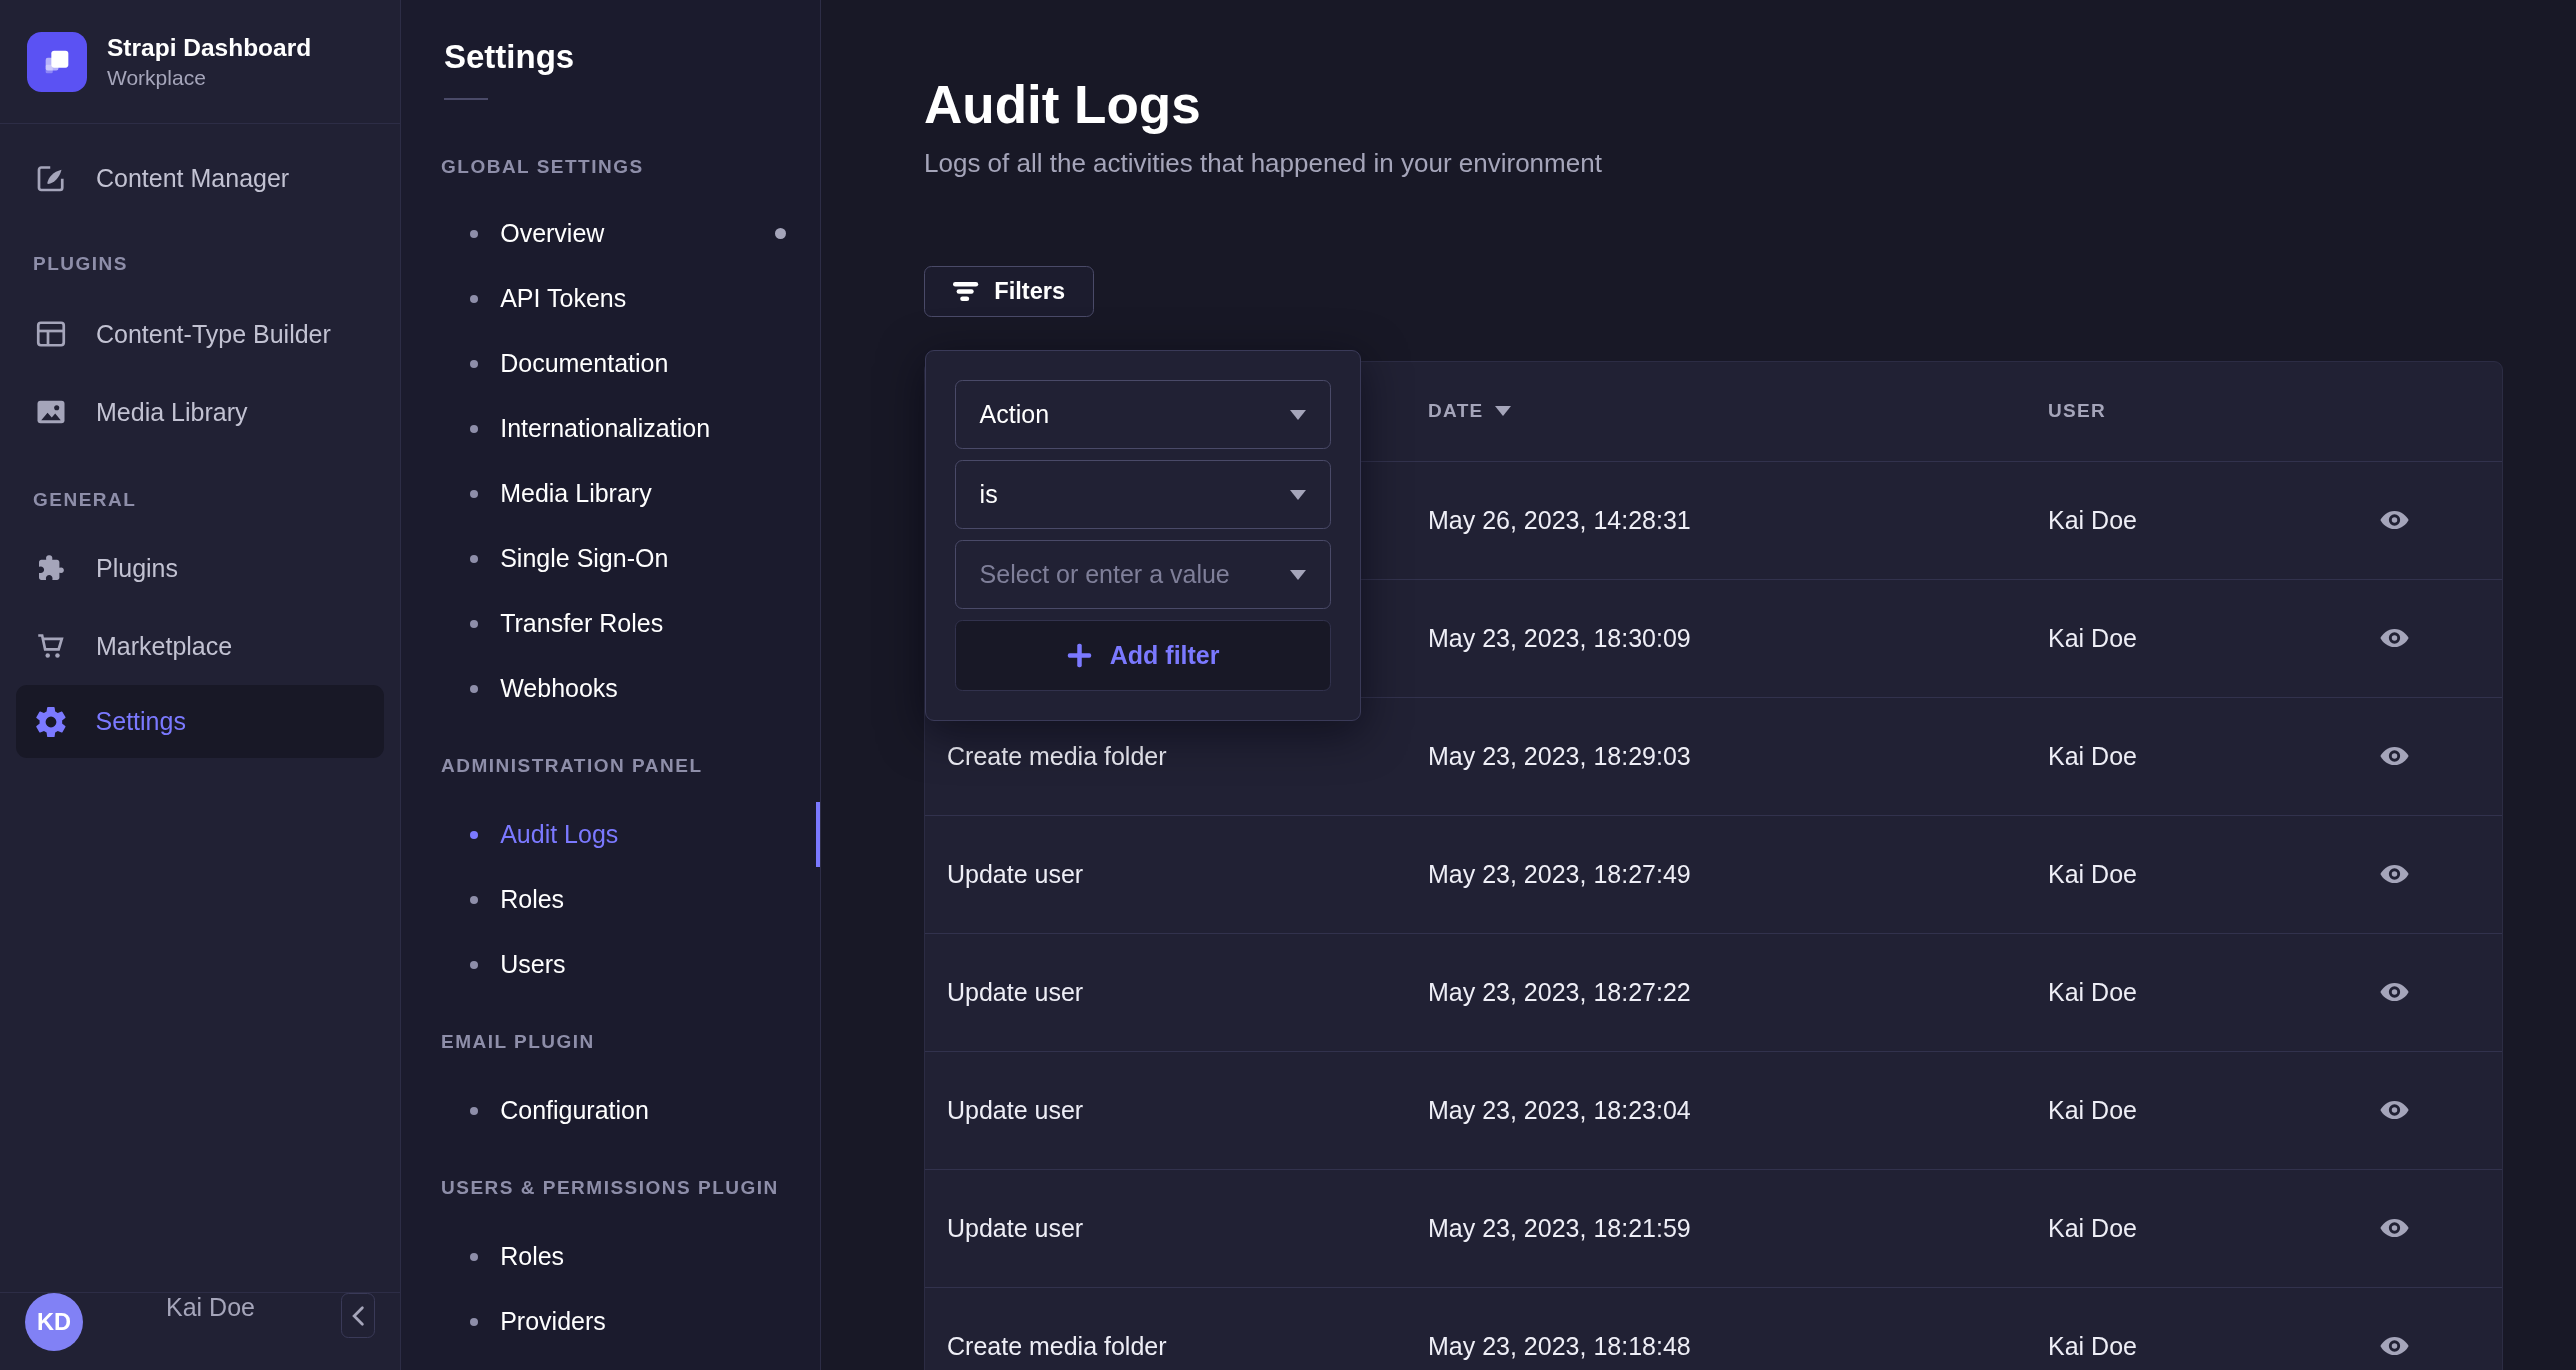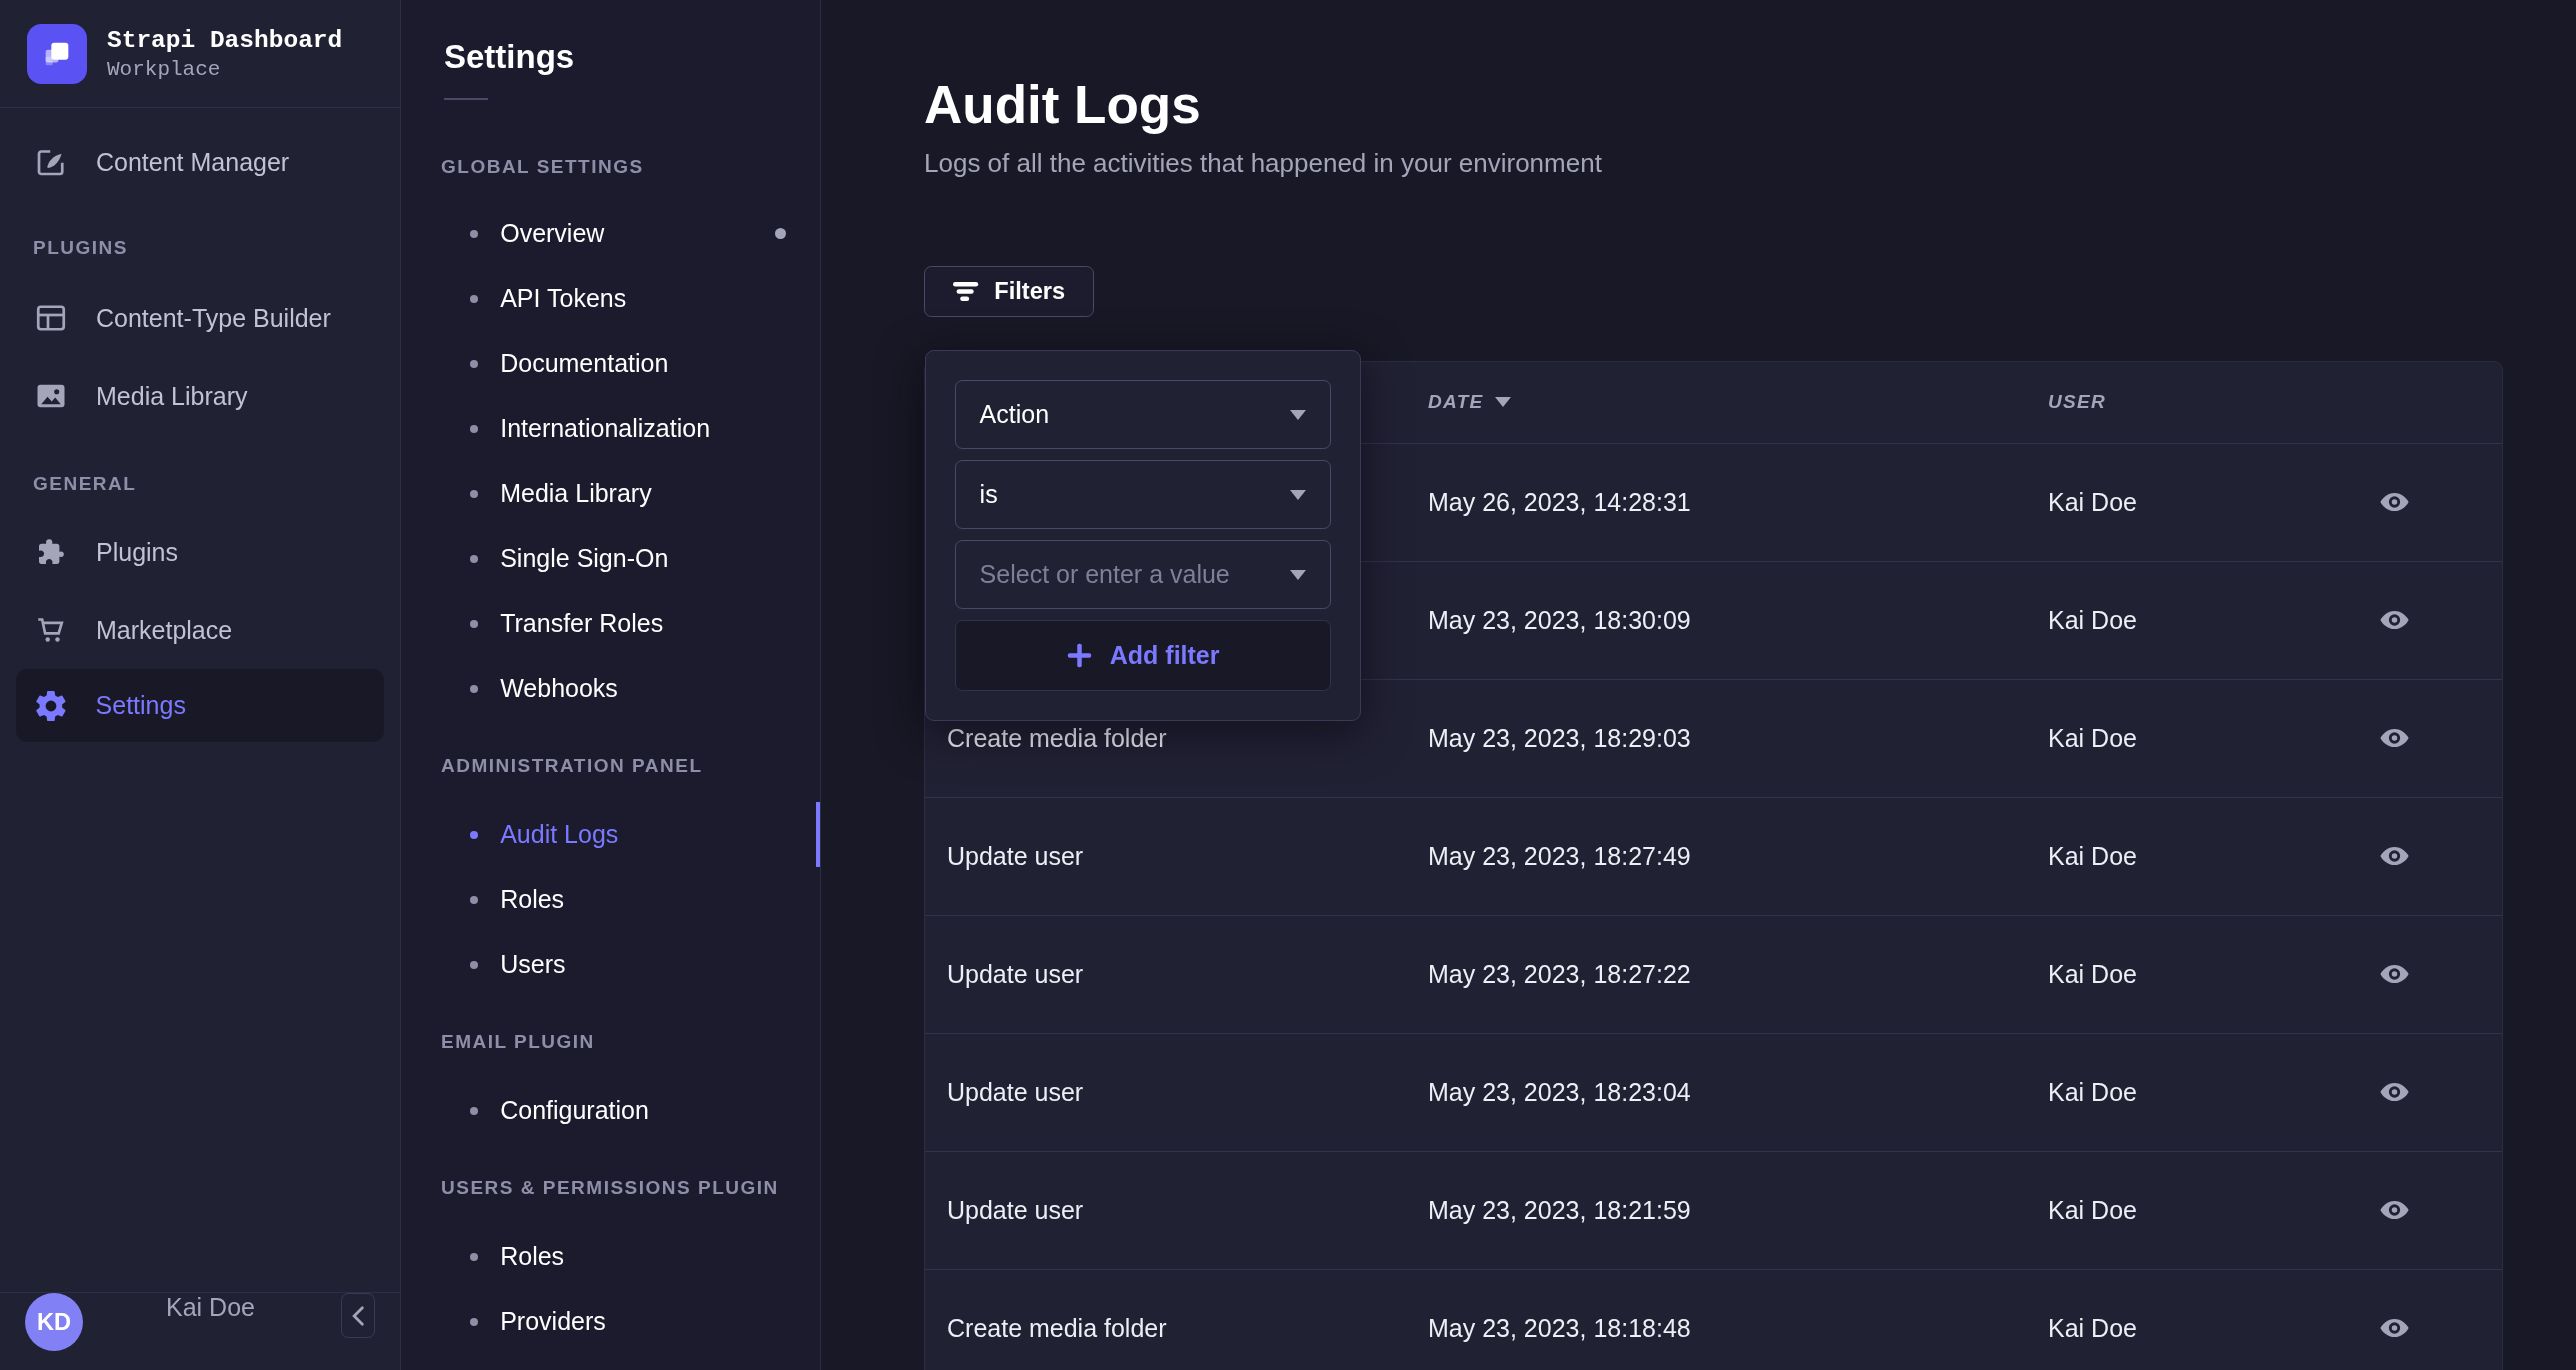--- a/index.html
+++ b/index.html
@@ -19,8 +19,8 @@
     display:flex; flex-direction:column;
   }
   .brand {
-    height:108px; padding:0 27px; display:flex; align-items:center; gap:20px;
-    border-bottom:0.9px solid #2d2d46; flex:none;font-family:Liberation Mono, monospace;
+    height:124px; padding:0 27px; display:flex; align-items:center; gap:20px;
+    border-bottom:0.9px solid #2d2d46; flex:none;
   }
   .logo-badge {
     width:60px; height:60px; border-radius:14.5px; background:#5b52f3;

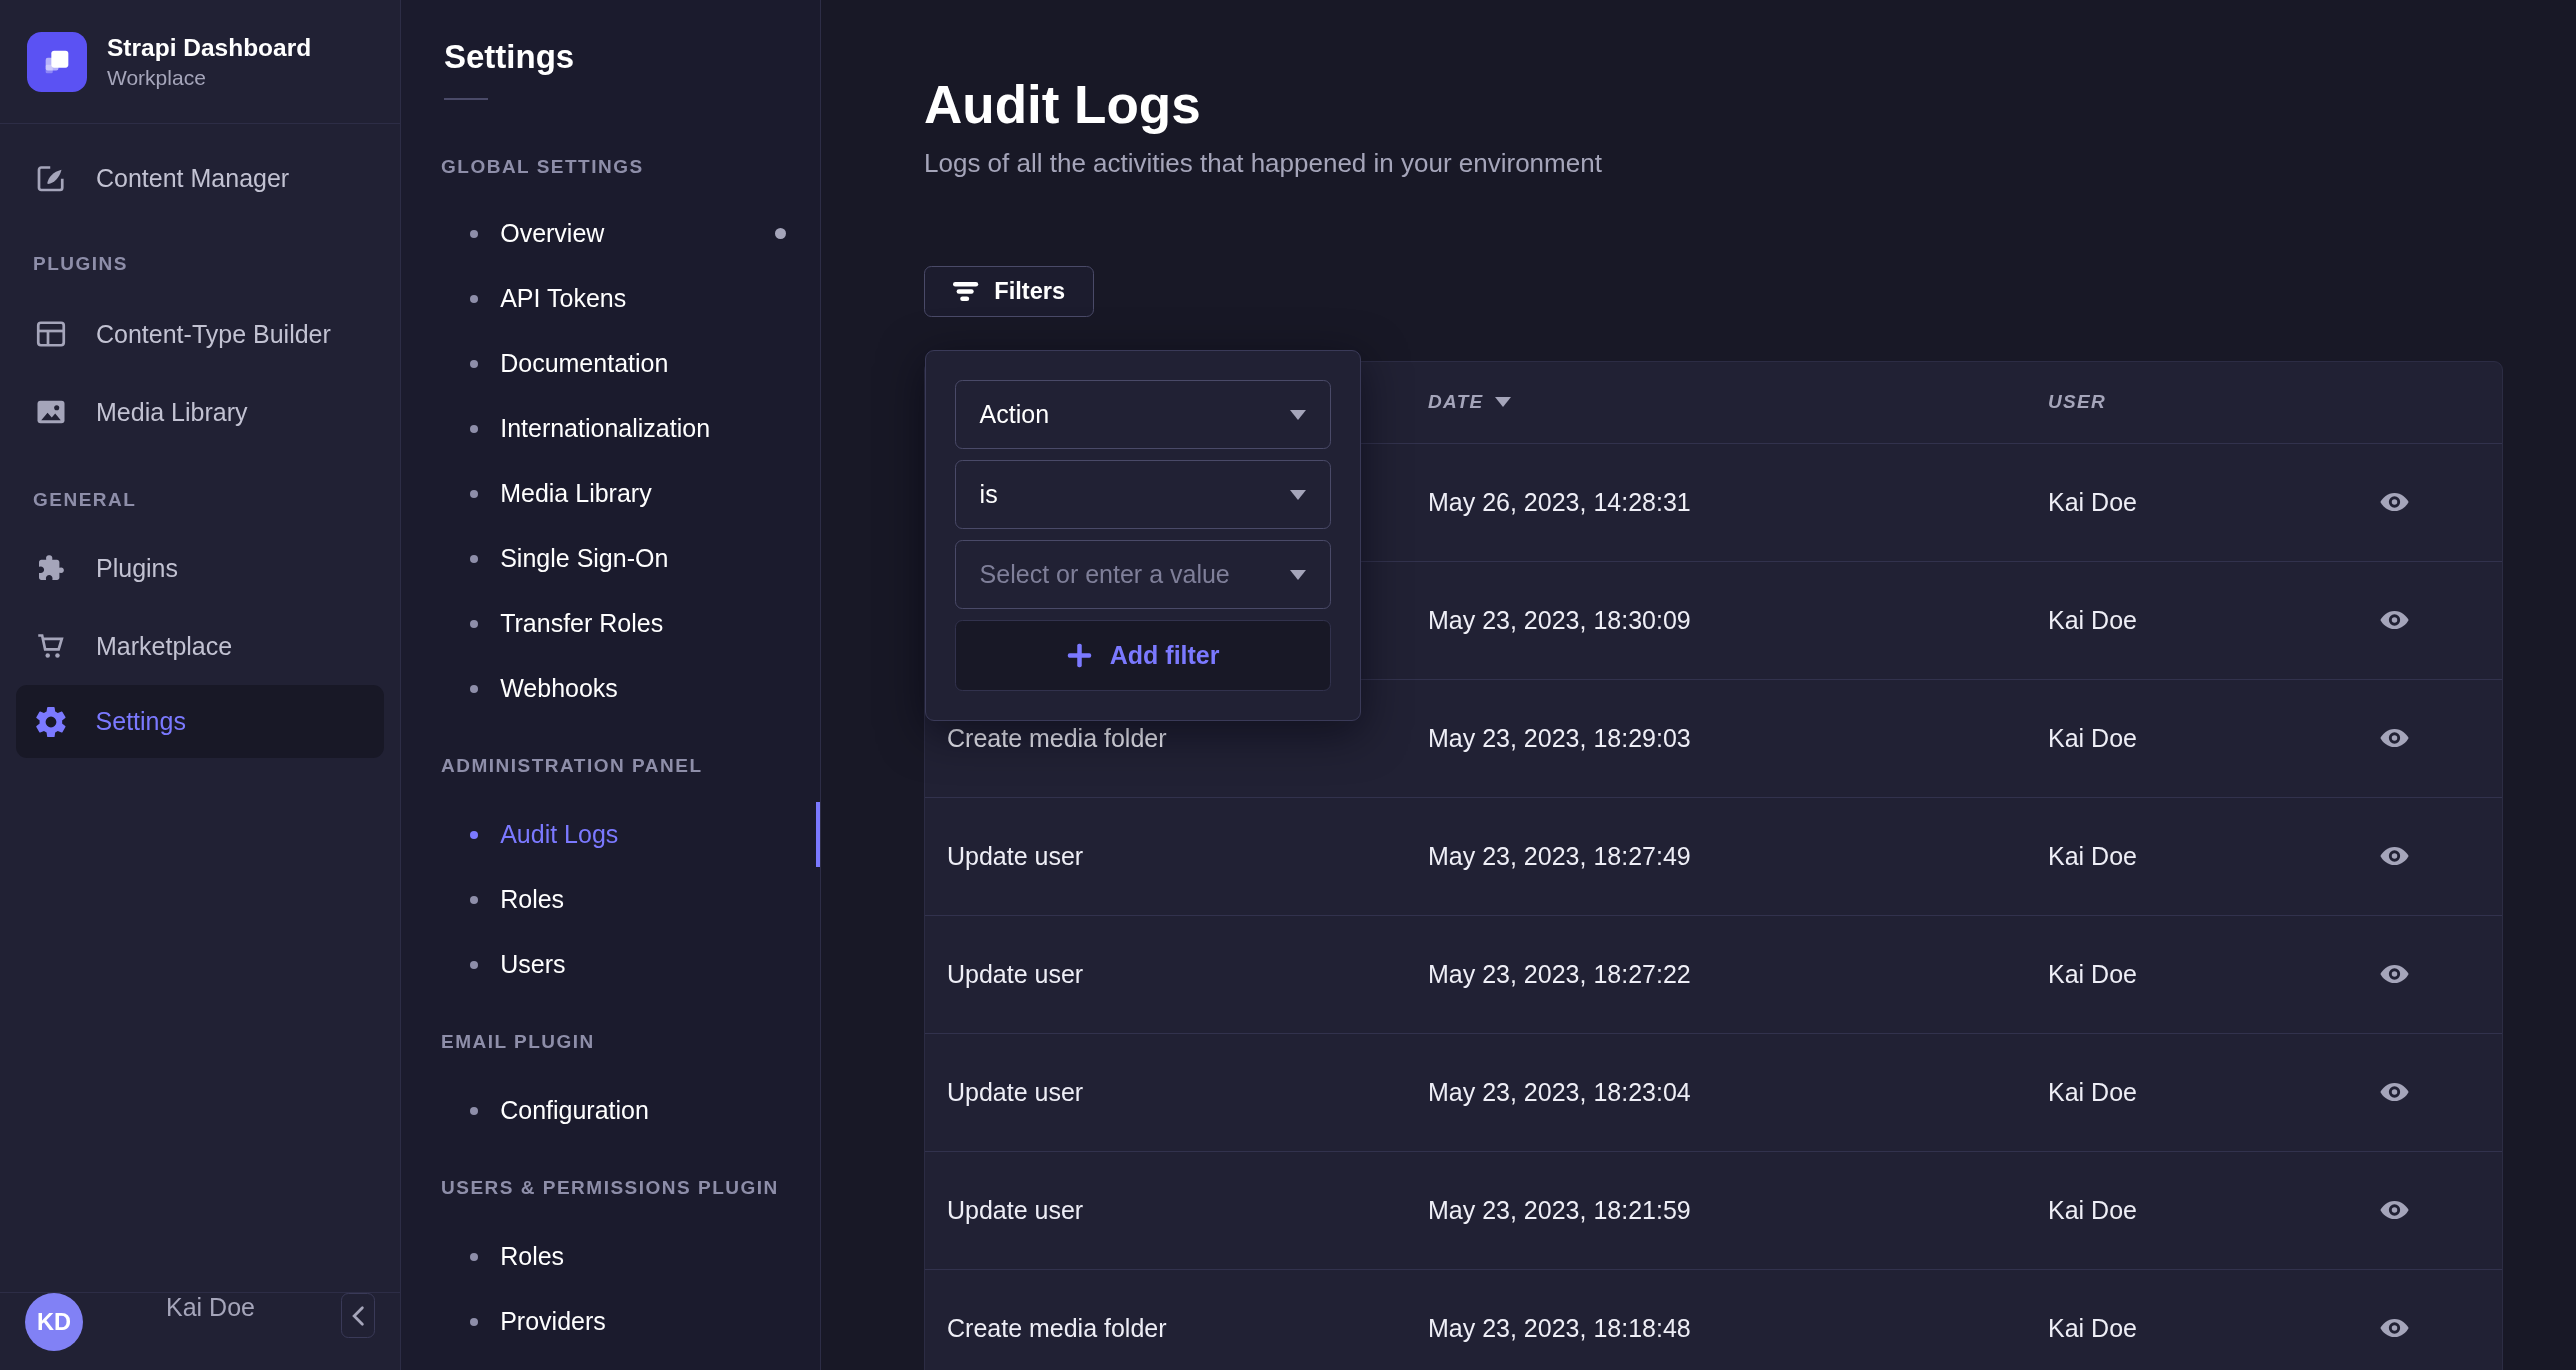--- a/index.html
+++ b/index.html
@@ -115,7 +115,7 @@
     display:grid; grid-template-columns:503px 620px 299px 1fr;
     align-items:center; height:118px; border-bottom:0.9px solid #32324d;
   }
-  .trow.head { height:82px;font-style:italic; }
+  .trow.head { height:100px; }
   .th {
     font-size:19px; font-weight:700; letter-spacing:1.3px; color:#a5a5ba;
     display:flex; align-items:center; gap:11px;

